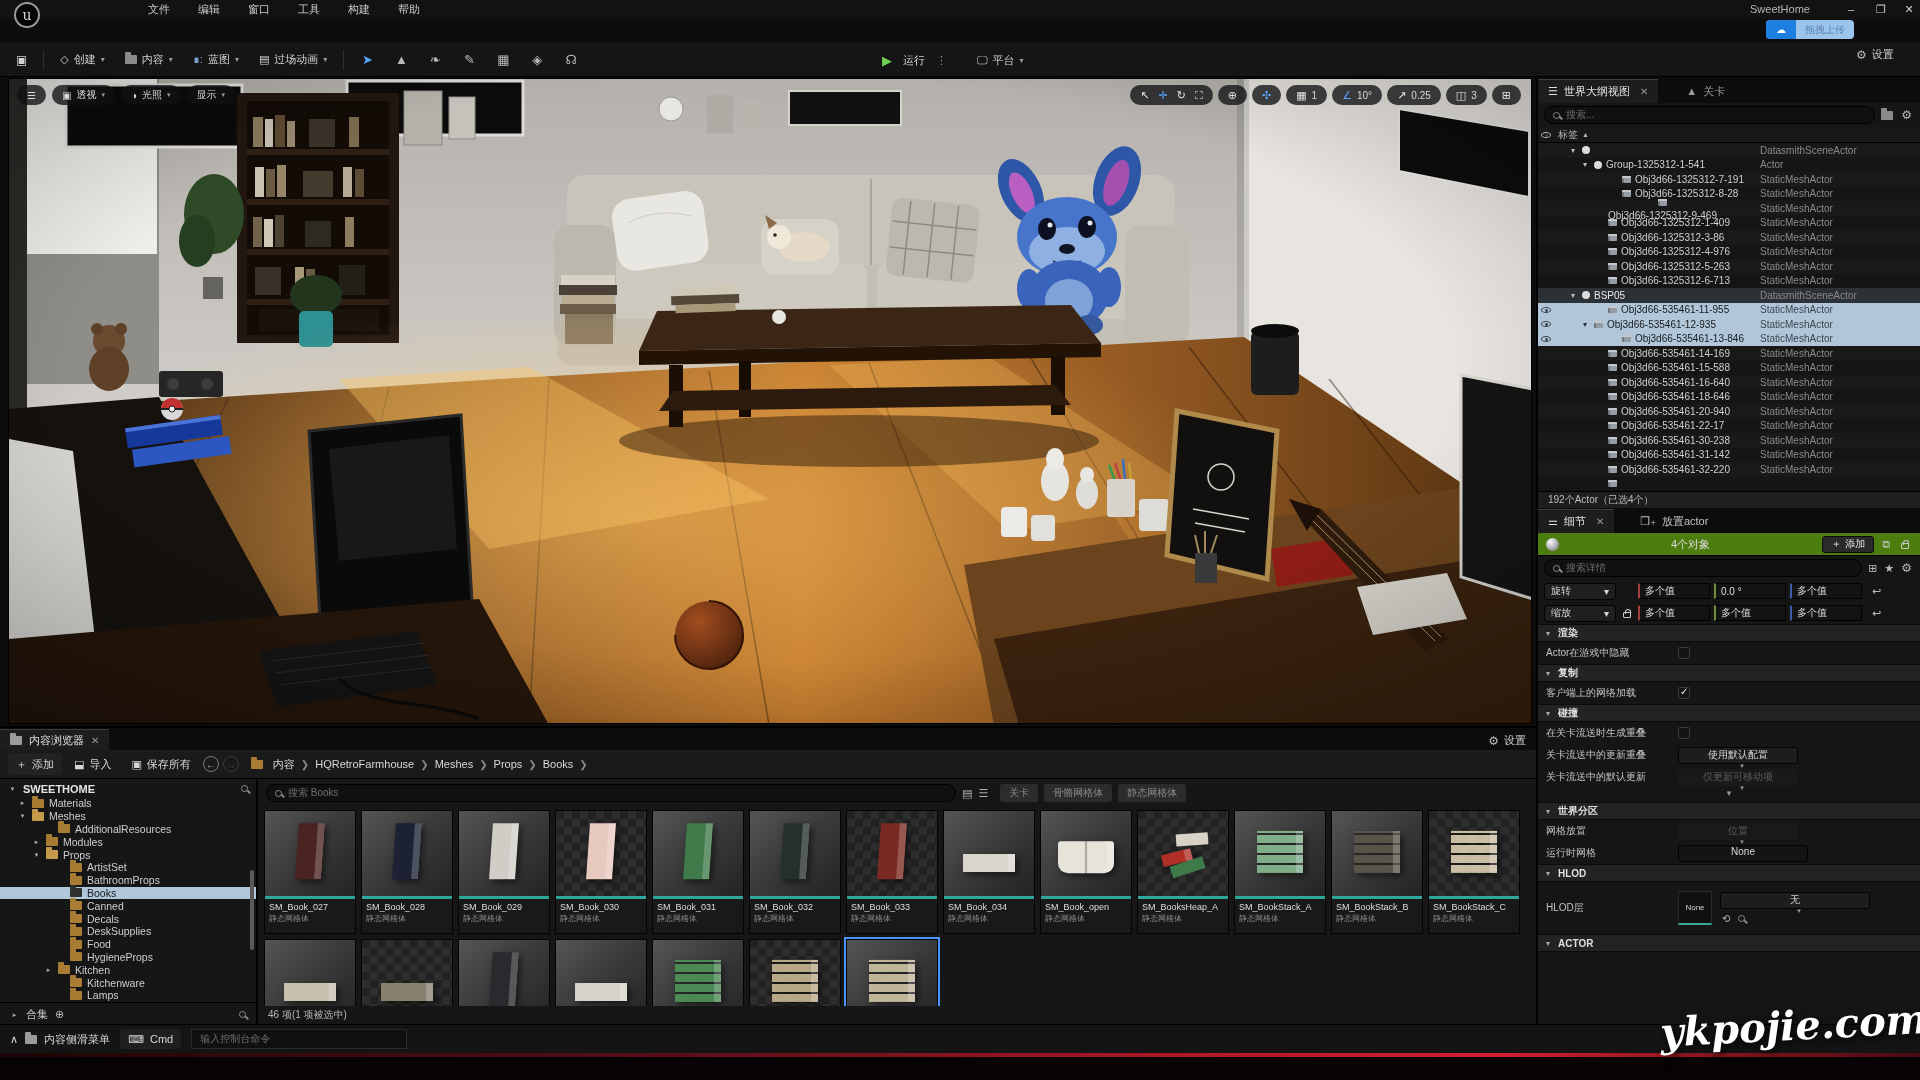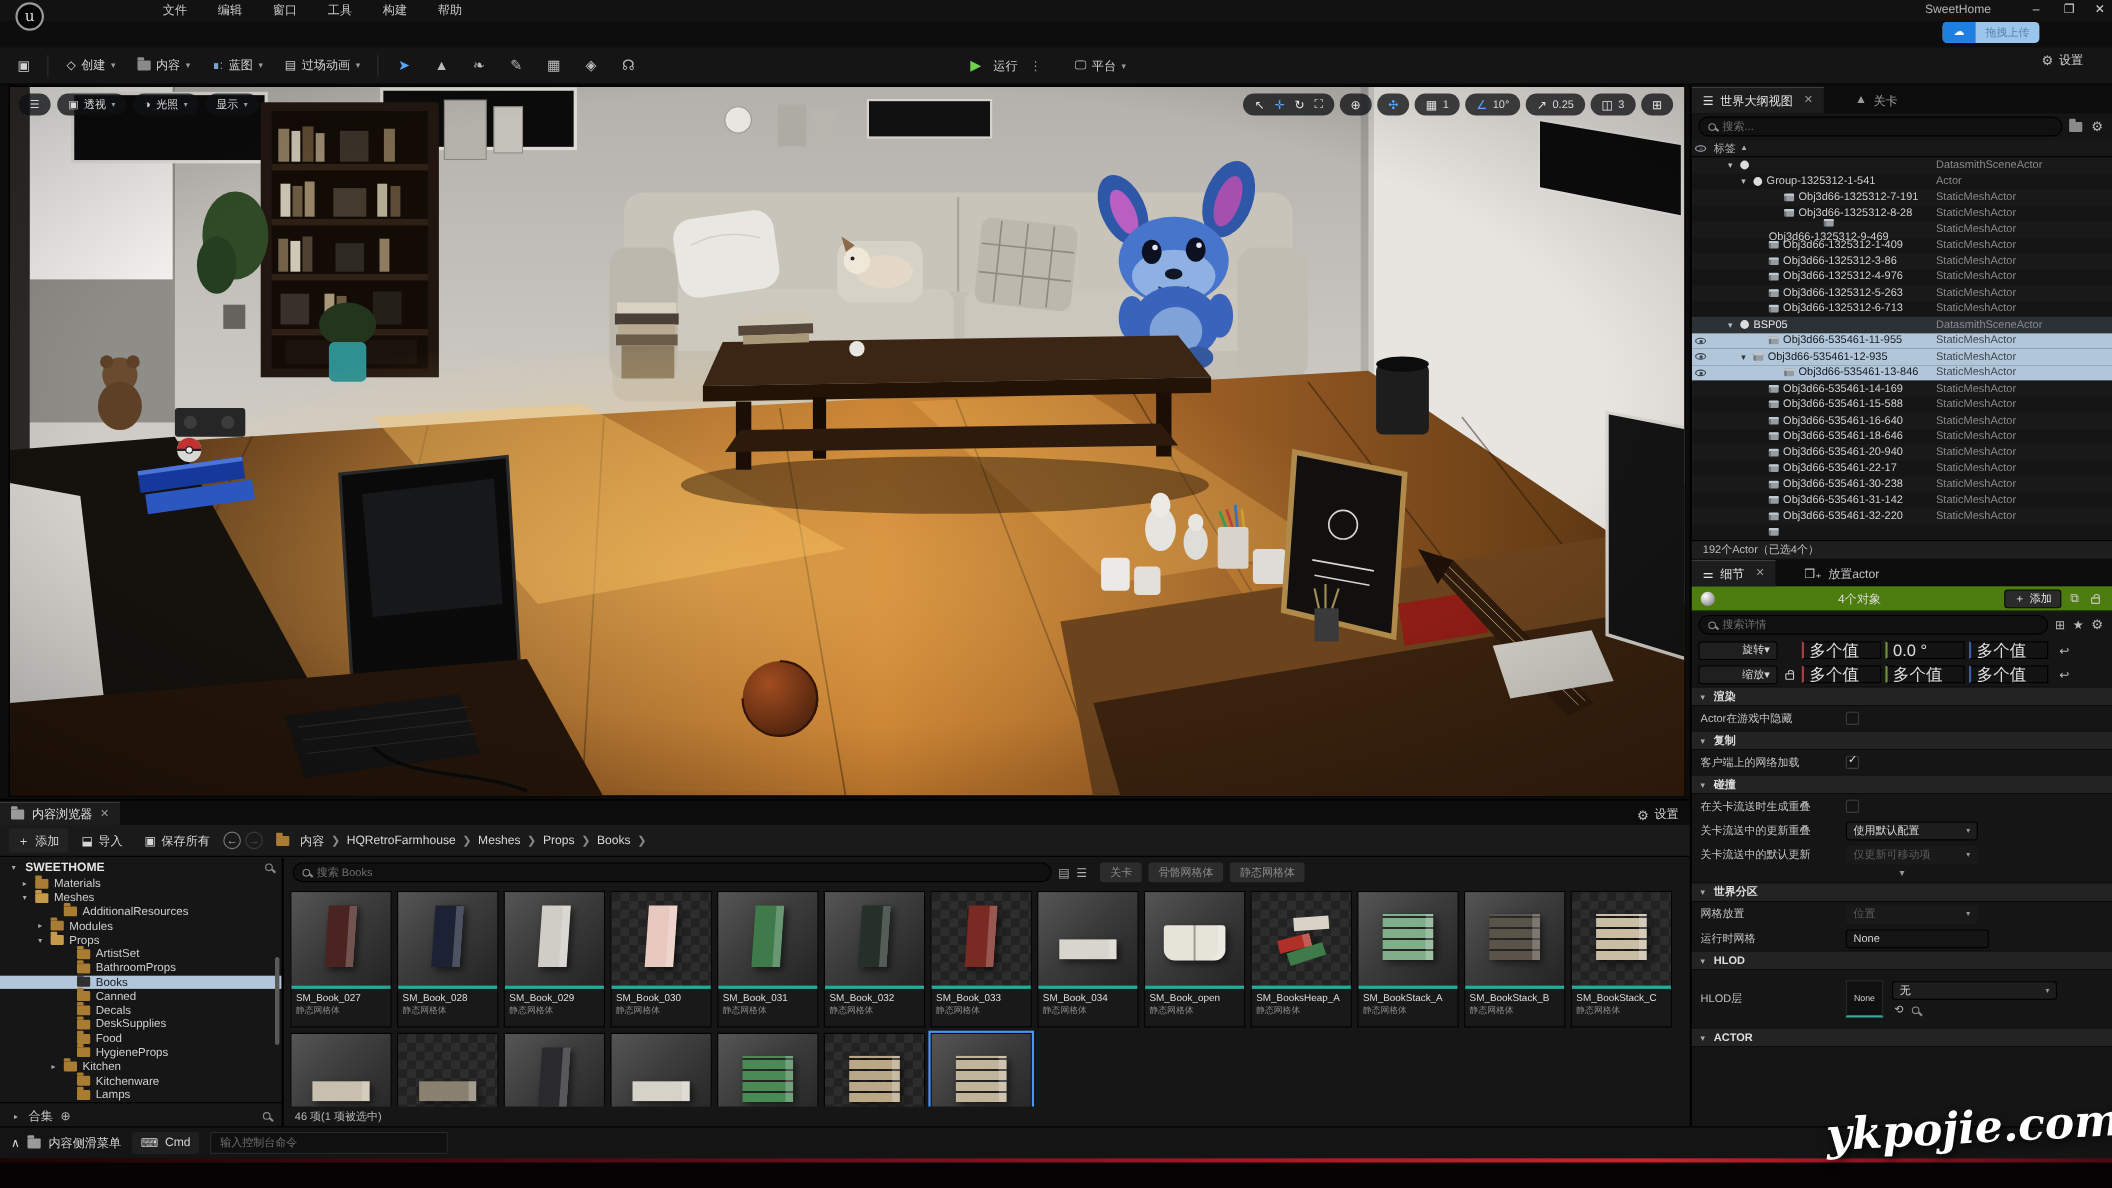--- a/index.html
+++ b/index.html
@@ -85,7 +85,7 @@
   .dd .car{font-size:7px;color:#999;margin-left:8px;}
   .dd.dis{color:#5e5e5e;border-color:#1a1a1a;background:#191919;}
   .vrow{height:22px;display:flex;align-items:center;gap:4px;padding:0 6px;}
-  .vdd{background:#1f1f1f;border:1px solid #020202;border-radius:3px;height:17px;width:72px;display:flex;align-items:center;justify-content:flex-end;padding:0 6px;color:#d5d5d5;font-size:10px;}
+  .vdd{background:#1f1f1f;border:1px solid #020202;border-radius:3px;height:17px;width:72px;display:flex;align-items:center;justify-content:space-between;padding:0 6px;color:#d5d5d5;font-size:10px;}
   .vf{height:16px;background:#131313;border:1px solid #010101;border-left:2px solid var(--c);display:flex;align-items:center;padding:0 5px;color:#dedede;font-size:15px;width:72px;}
   .undo{color:#b9b9b9;font-size:11px;margin-left:6px;}
   .lockw{width:14px;display:flex;justify-content:center;}

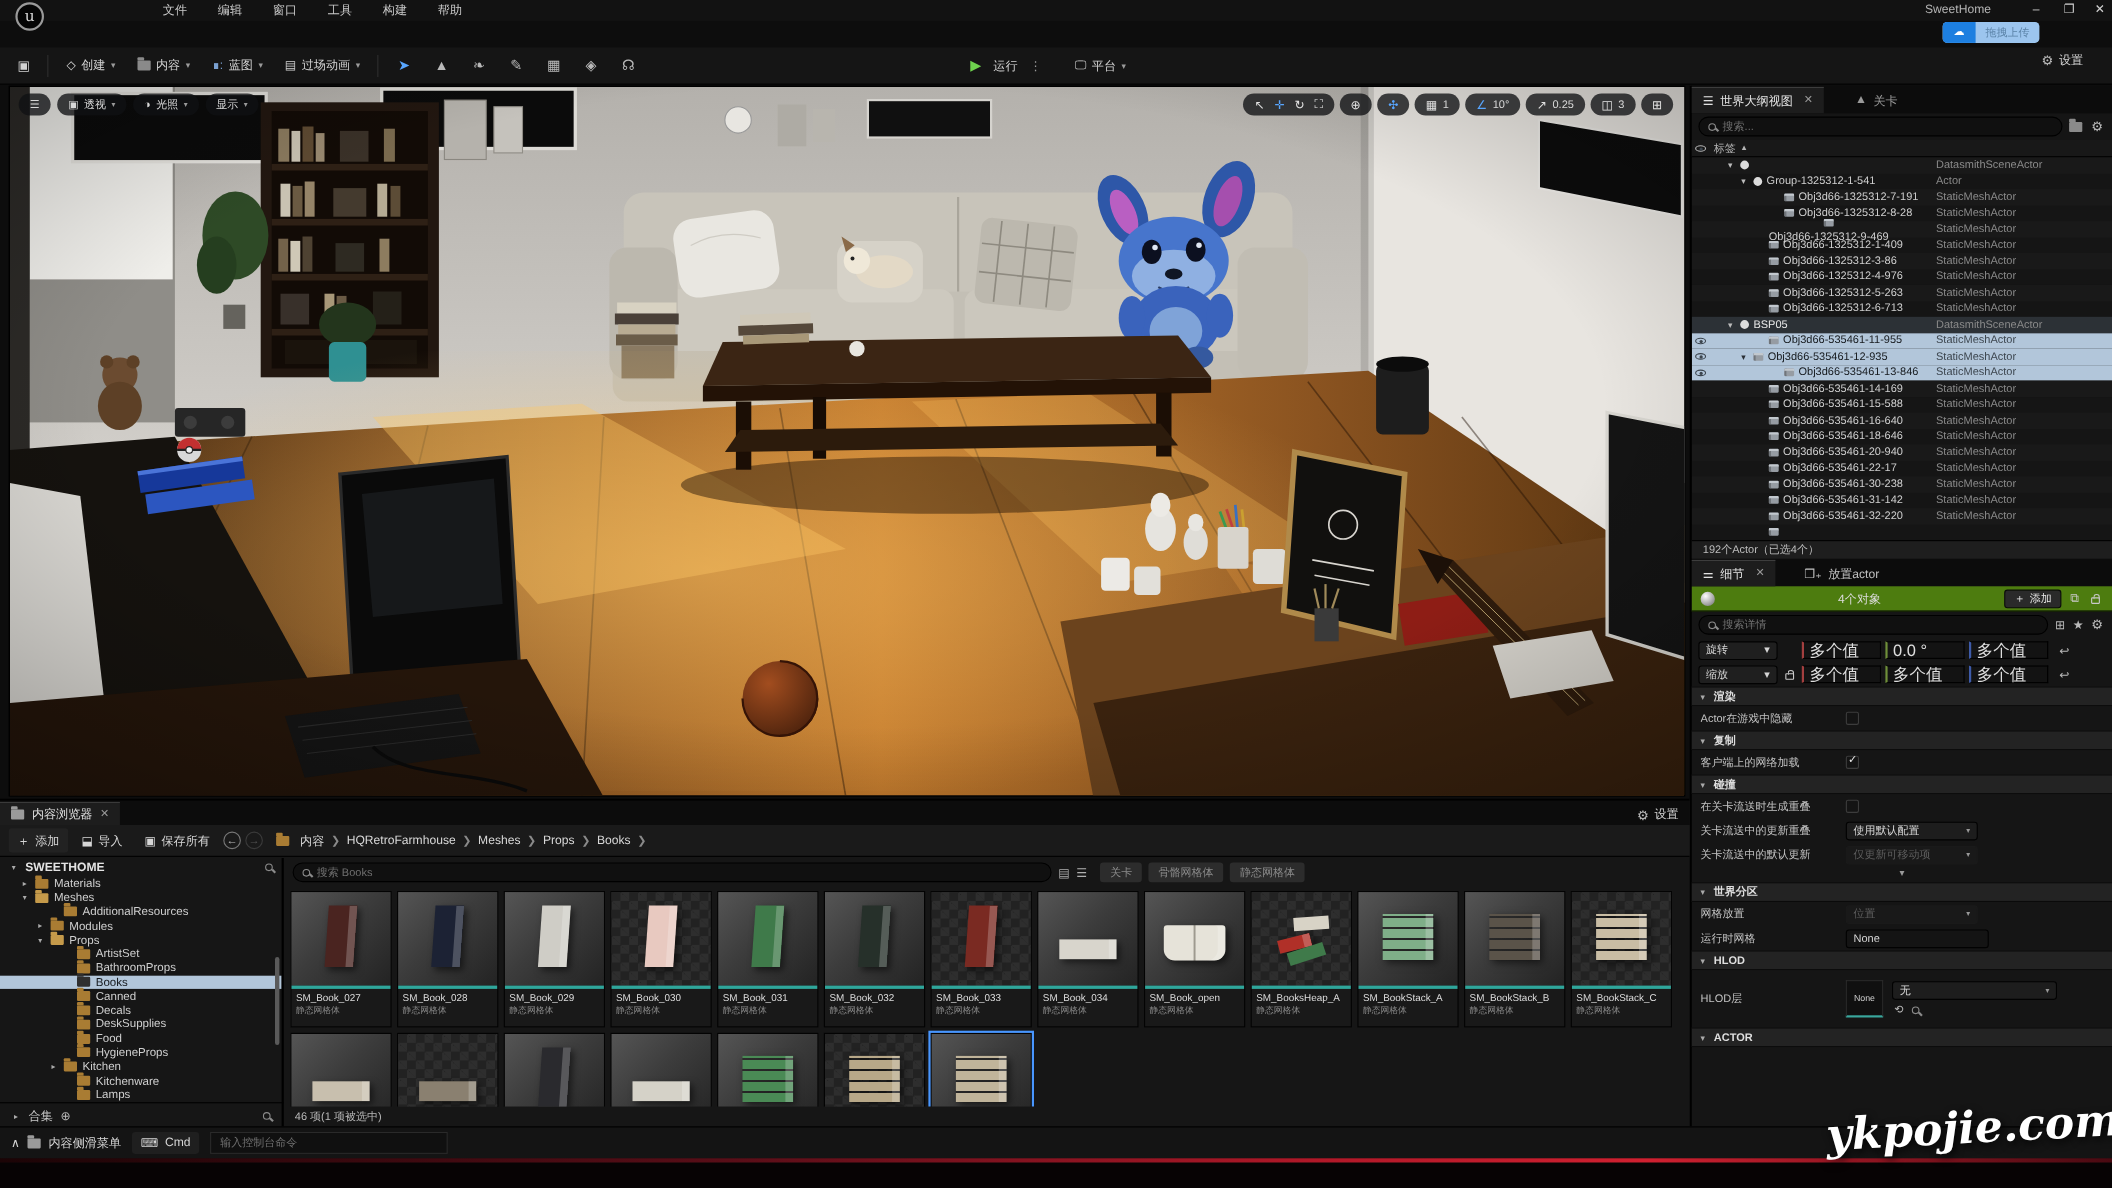--- a/index.html
+++ b/index.html
@@ -86,7 +86,7 @@
   .dd.dis{color:#5e5e5e;border-color:#1a1a1a;background:#191919;}
   .vrow{height:22px;display:flex;align-items:center;gap:4px;padding:0 6px;}
   .vdd{background:#1f1f1f;border:1px solid #020202;border-radius:3px;height:17px;width:72px;display:flex;align-items:center;justify-content:space-between;padding:0 6px;color:#d5d5d5;font-size:10px;}
-  .vf{height:16px;background:#131313;border:1px solid #010101;border-left:2px solid var(--c);display:flex;align-items:center;padding:0 5px;color:#dedede;font-size:15px;width:72px;}
+  .vf{height:16px;background:#131313;border:1px solid #010101;border-left:2px solid var(--c);display:flex;align-items:center;padding:0 5px;color:#dedede;font-size:10px;width:72px;}
   .undo{color:#b9b9b9;font-size:11px;margin-left:6px;}
   .lockw{width:14px;display:flex;justify-content:center;}
   .lock{width:8px;height:6px;border:1px solid #c9c9c9;border-radius:1px;position:relative;margin-top:4px;}

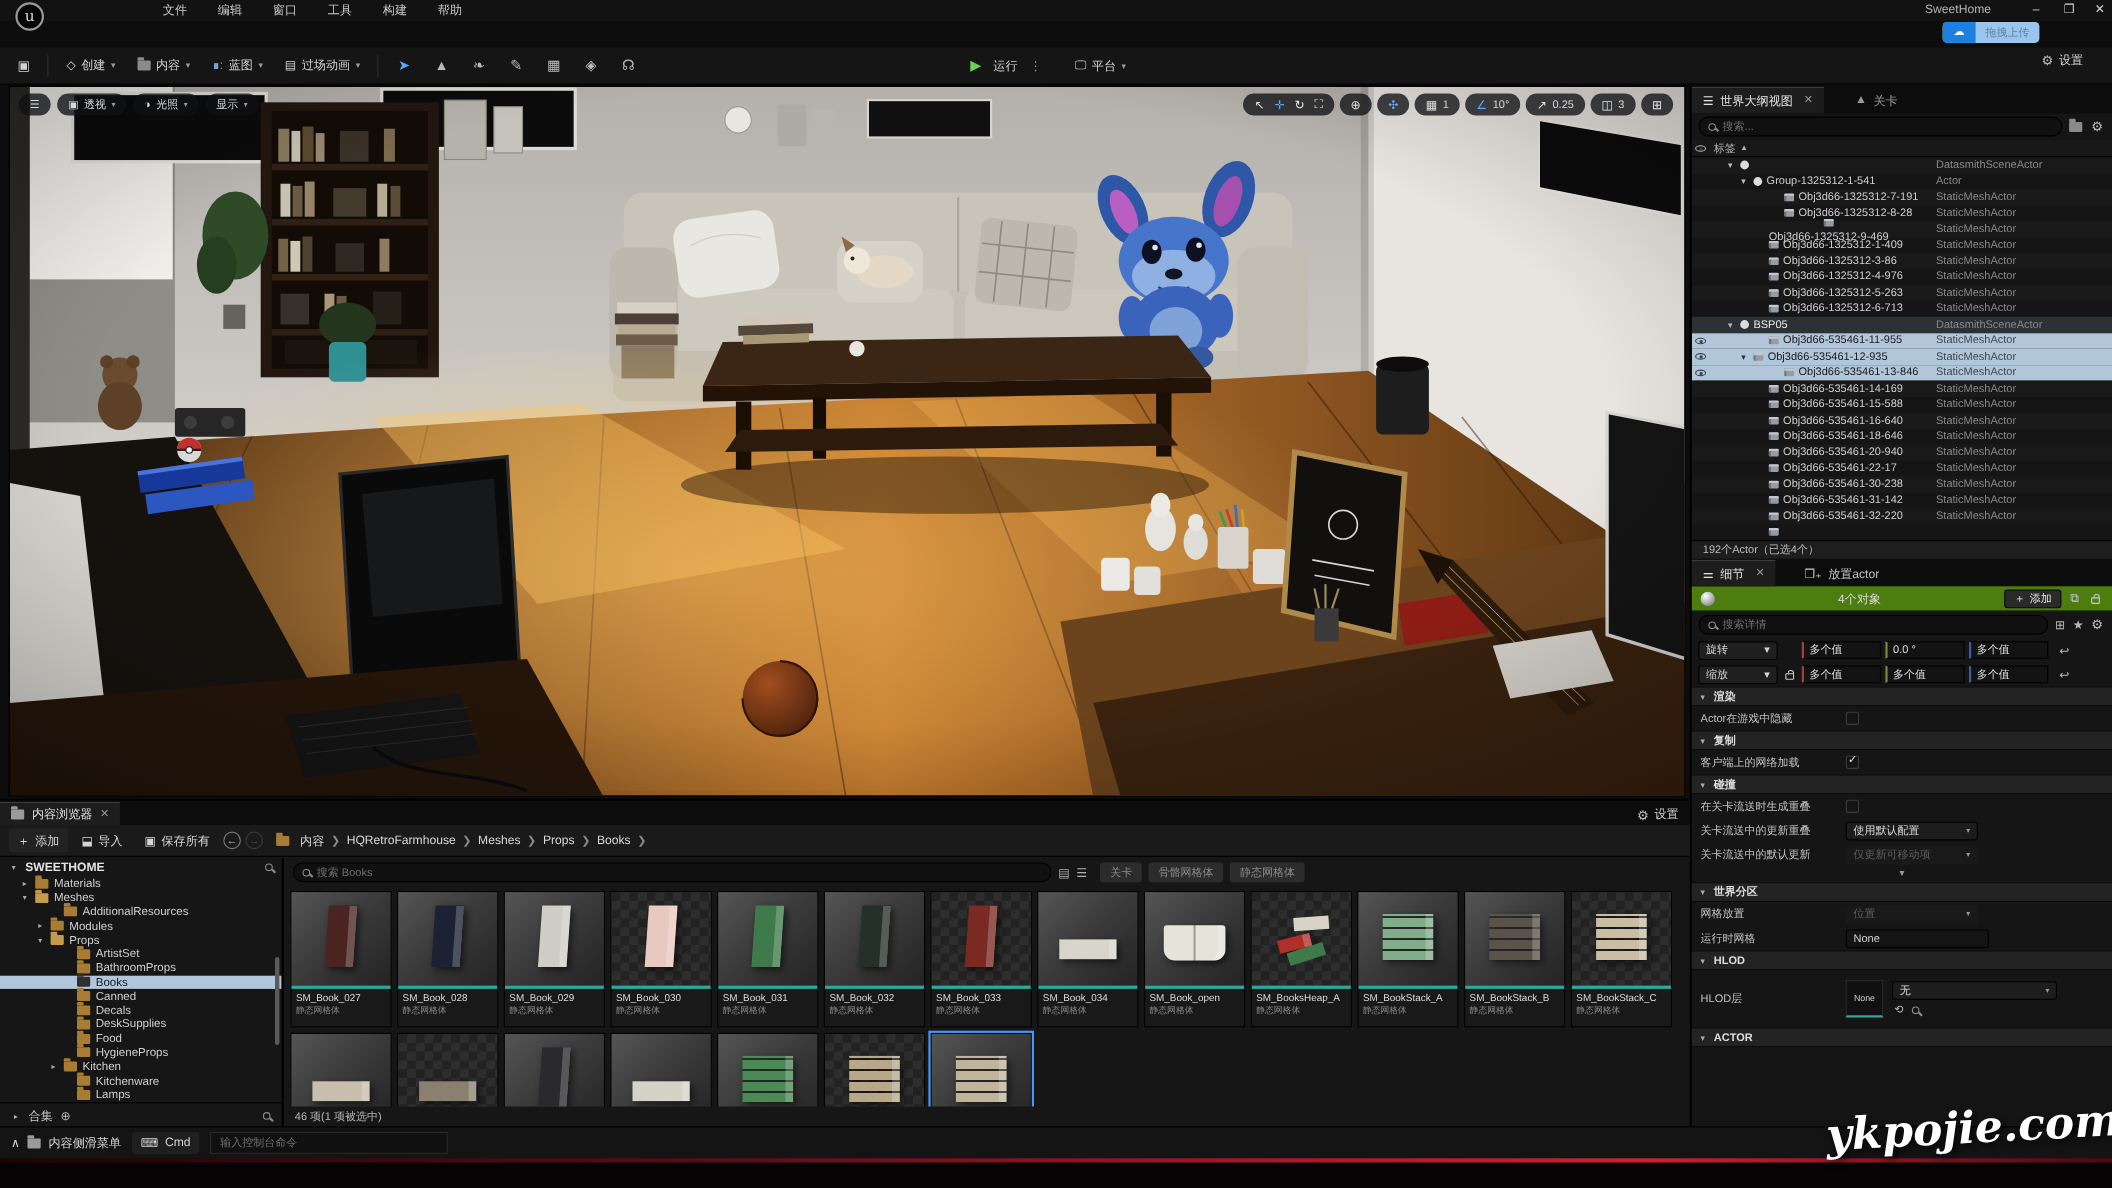--- a/index.html
+++ b/index.html
@@ -81,7 +81,7 @@
   .dlabel{width:132px;flex:none;white-space:nowrap;overflow:hidden;text-overflow:ellipsis;}
   .cb{width:12px;height:12px;background:#141414;border:1px solid #3c3c3c;border-radius:2px;position:relative;}
   .cb.on::after{content:'✓';position:absolute;left:1px;top:-2px;color:#ececec;font-size:10px;}
-  .dd{background:#1d1d1d;border:1px solid #020202;border-radius:3px;height:17px;display:flex;align-items:center;justify-content:space-between;padding:0 6px;color:#d8d8d8;font-size:10px;min-width:120px;}
+  .dd{background:#1d1d1d;border:1px solid #020202;border-radius:3px;height:17px;display:flex;align-items:center;justify-content:space-between;padding:0 16px;color:#d8d8d8;font-size:10px;min-width:120px;flex-direction:column;}
   .dd .car{font-size:7px;color:#999;margin-left:8px;}
   .dd.dis{color:#5e5e5e;border-color:#1a1a1a;background:#191919;}
   .vrow{height:22px;display:flex;align-items:center;gap:4px;padding:0 6px;}

